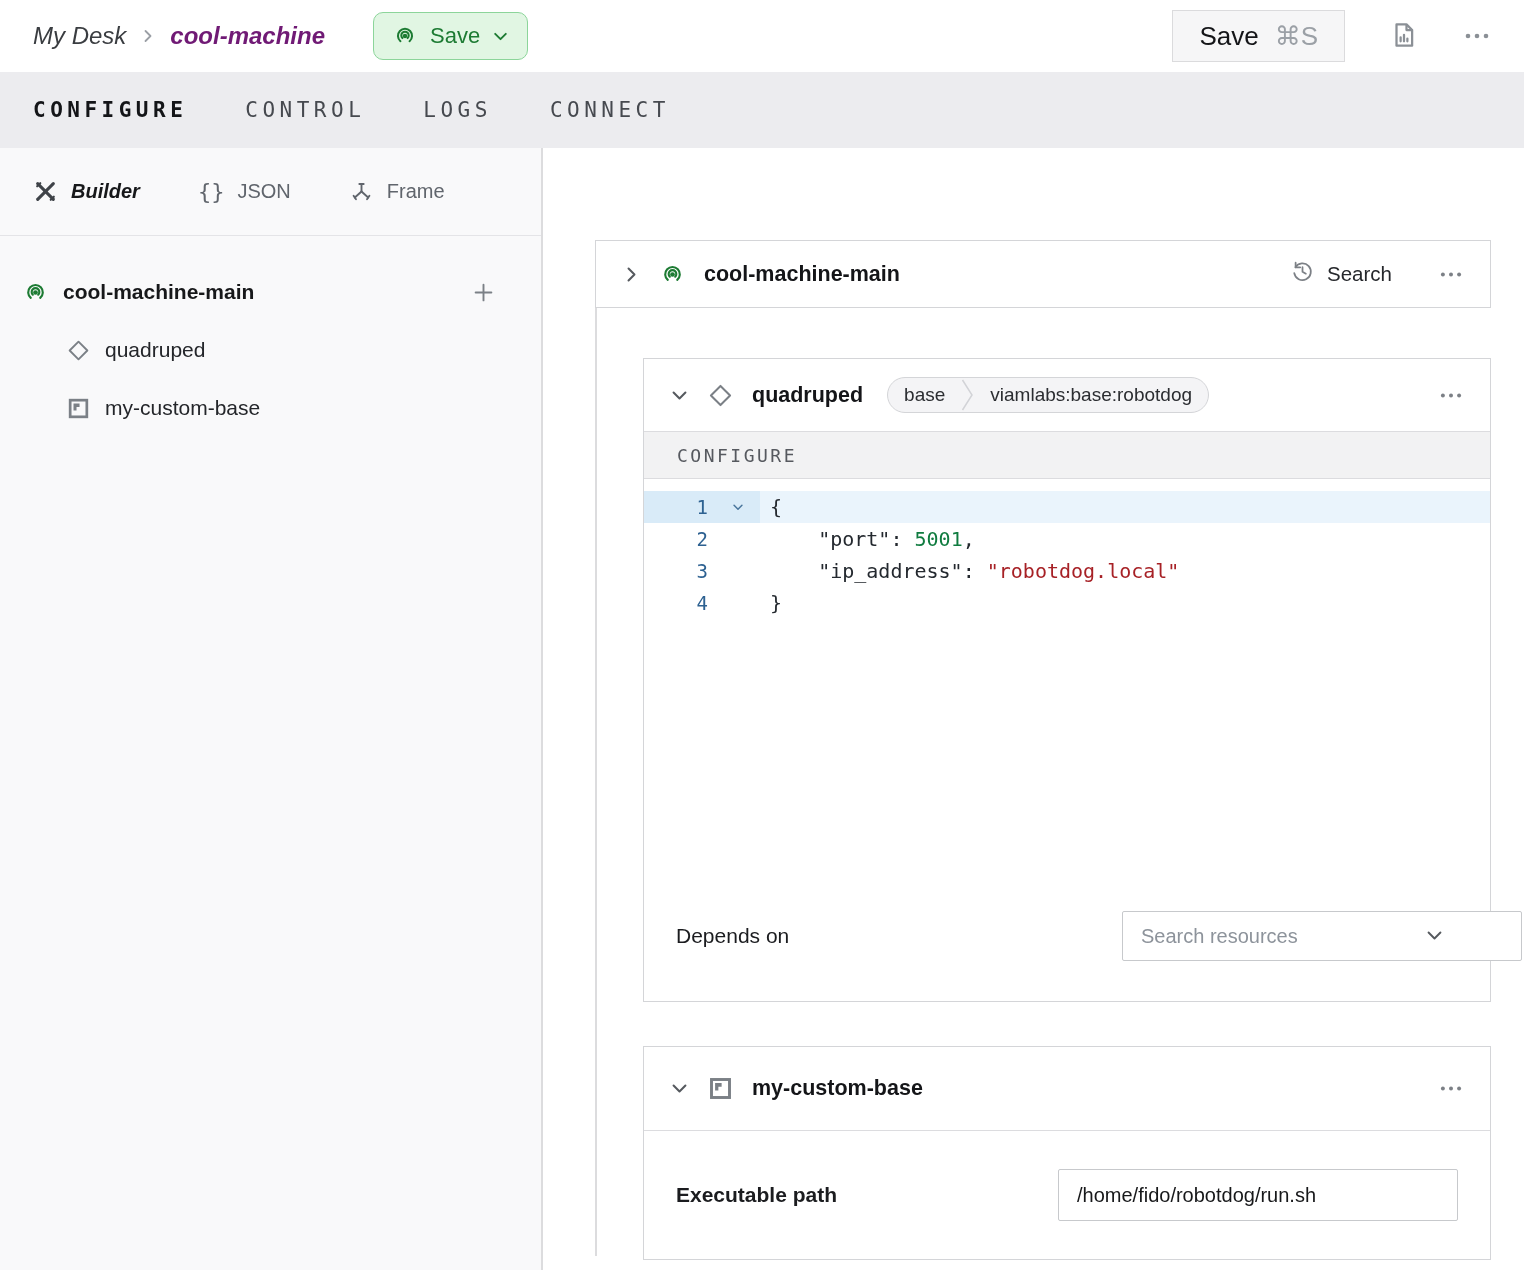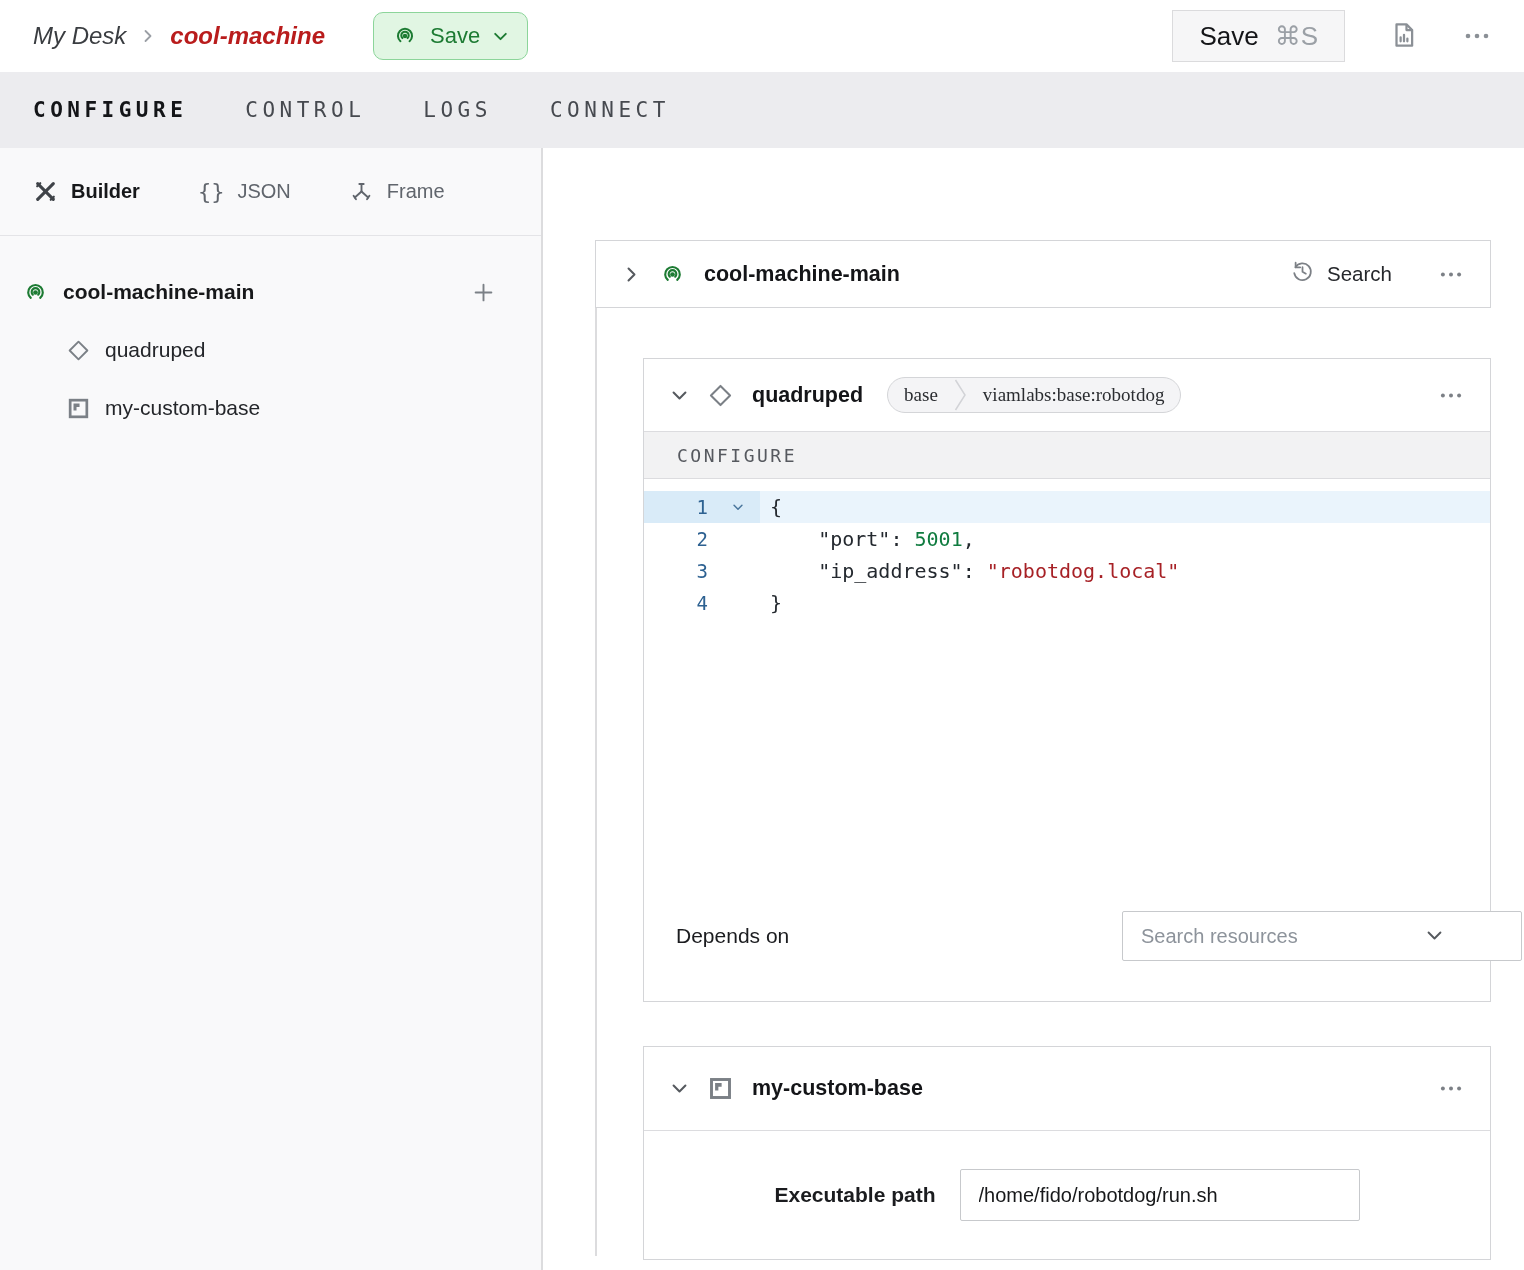--- a/index.html
+++ b/index.html
@@ -12,7 +12,7 @@
   .breadcrumb { display:flex; align-items:center; gap:14px; font-size:24px;font-style:italic; }
   .bc-parent { color:#3a3d41; cursor:pointer; }
   .bc-sep { color:#9b9fa5; display:flex; align-items:center; }
-  .bc-current { font-weight:700; color:#b91c1c; }
+  .bc-current { font-weight:700; color:#701a75; }
   .live-badge { margin-left:48px; height:48px; padding:0 18px; display:flex; align-items:center; gap:12px;
     background:#e1f6e3; border:1.5px solid #8cd59a; border-radius:10px; font-size:22px; color:#1d7b33; cursor:pointer; }
   .live-badge svg { display:block; }

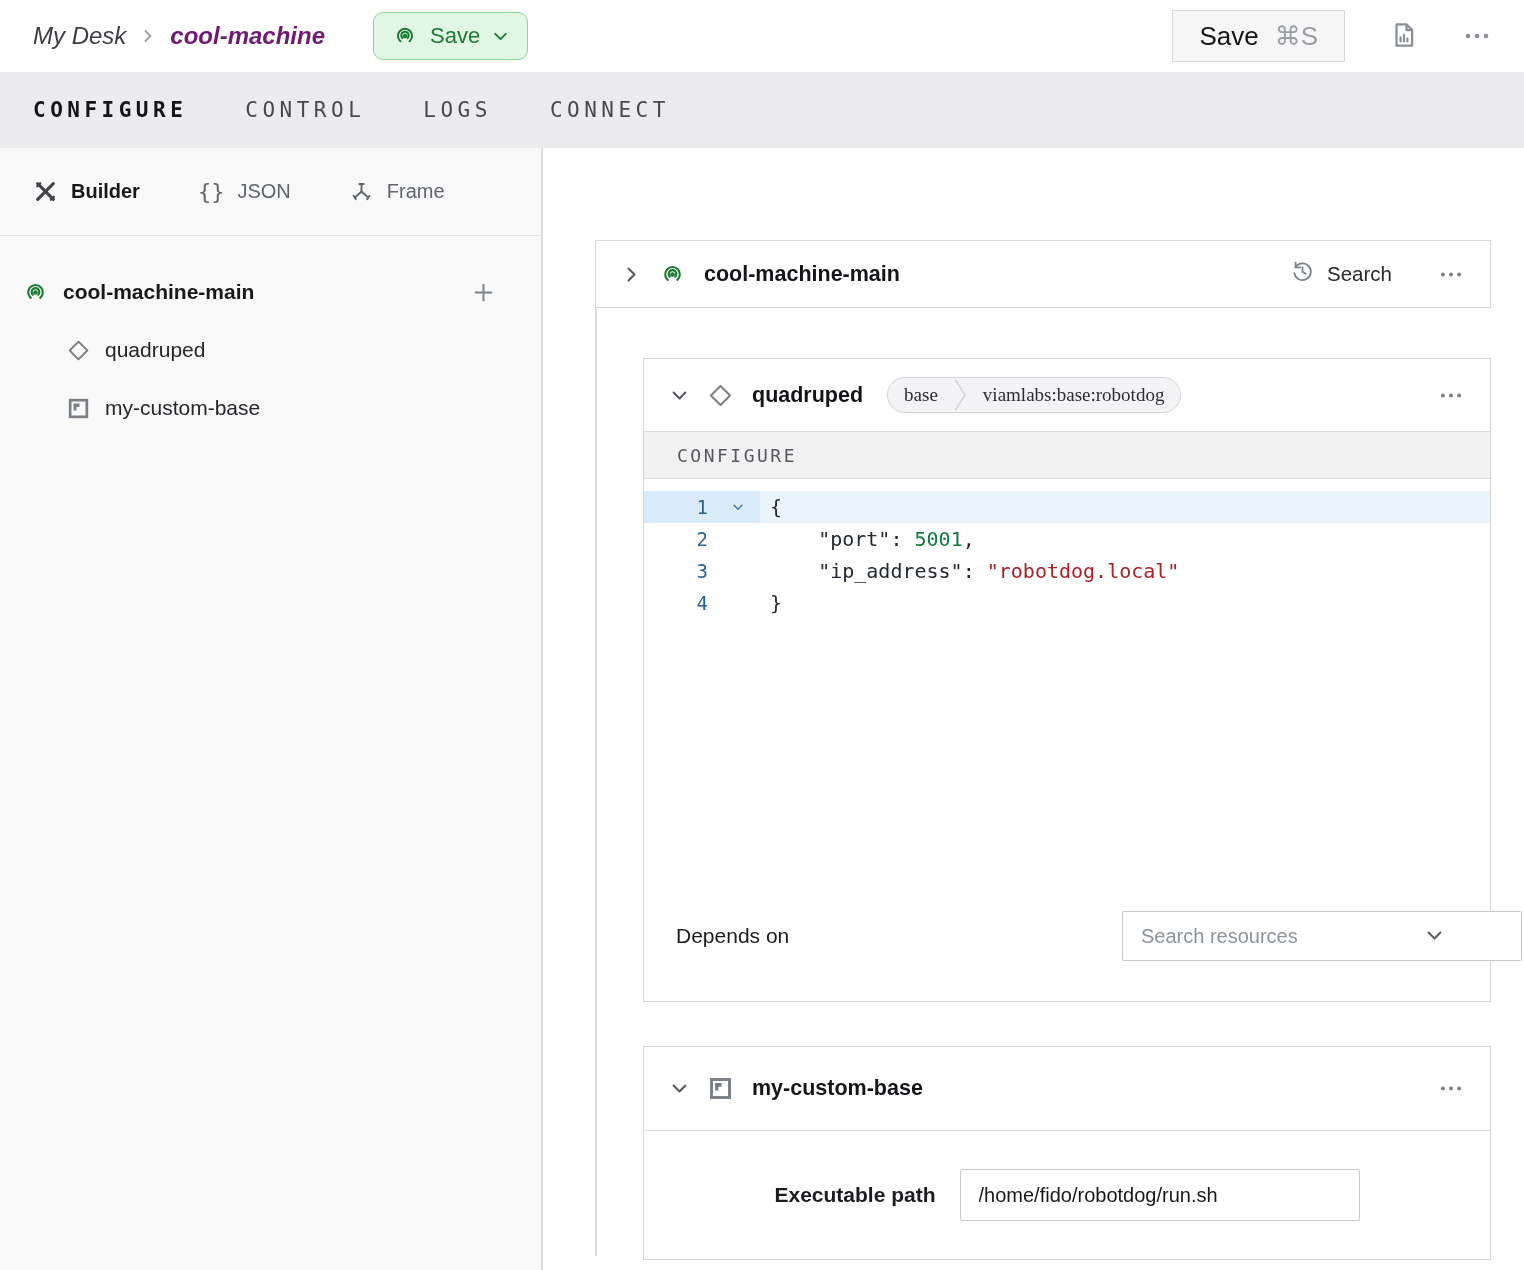--- a/index.html
+++ b/index.html
@@ -34,7 +34,7 @@
   .sidebar-modes { height:88px; flex:0 0 88px; display:flex; align-items:center; padding:0 33px; gap:58px; border-bottom:1px solid #e4e4e7; }
   .mode { display:flex; align-items:center; gap:13px; font-size:20px; color:#60656c; cursor:pointer; }
   .mode svg { display:block; }
-  .mode.active { color:#17181a; font-weight:700; }
+  .mode.active { color:#17181a; font-weight:700;font-style:italic; }
   .mode.active .mode-icon { color:#3f4348; }
   .braces-glyph { font-family:"DejaVu Sans Mono","Liberation Mono",monospace; font-size:22px; color:#60656c; }
 

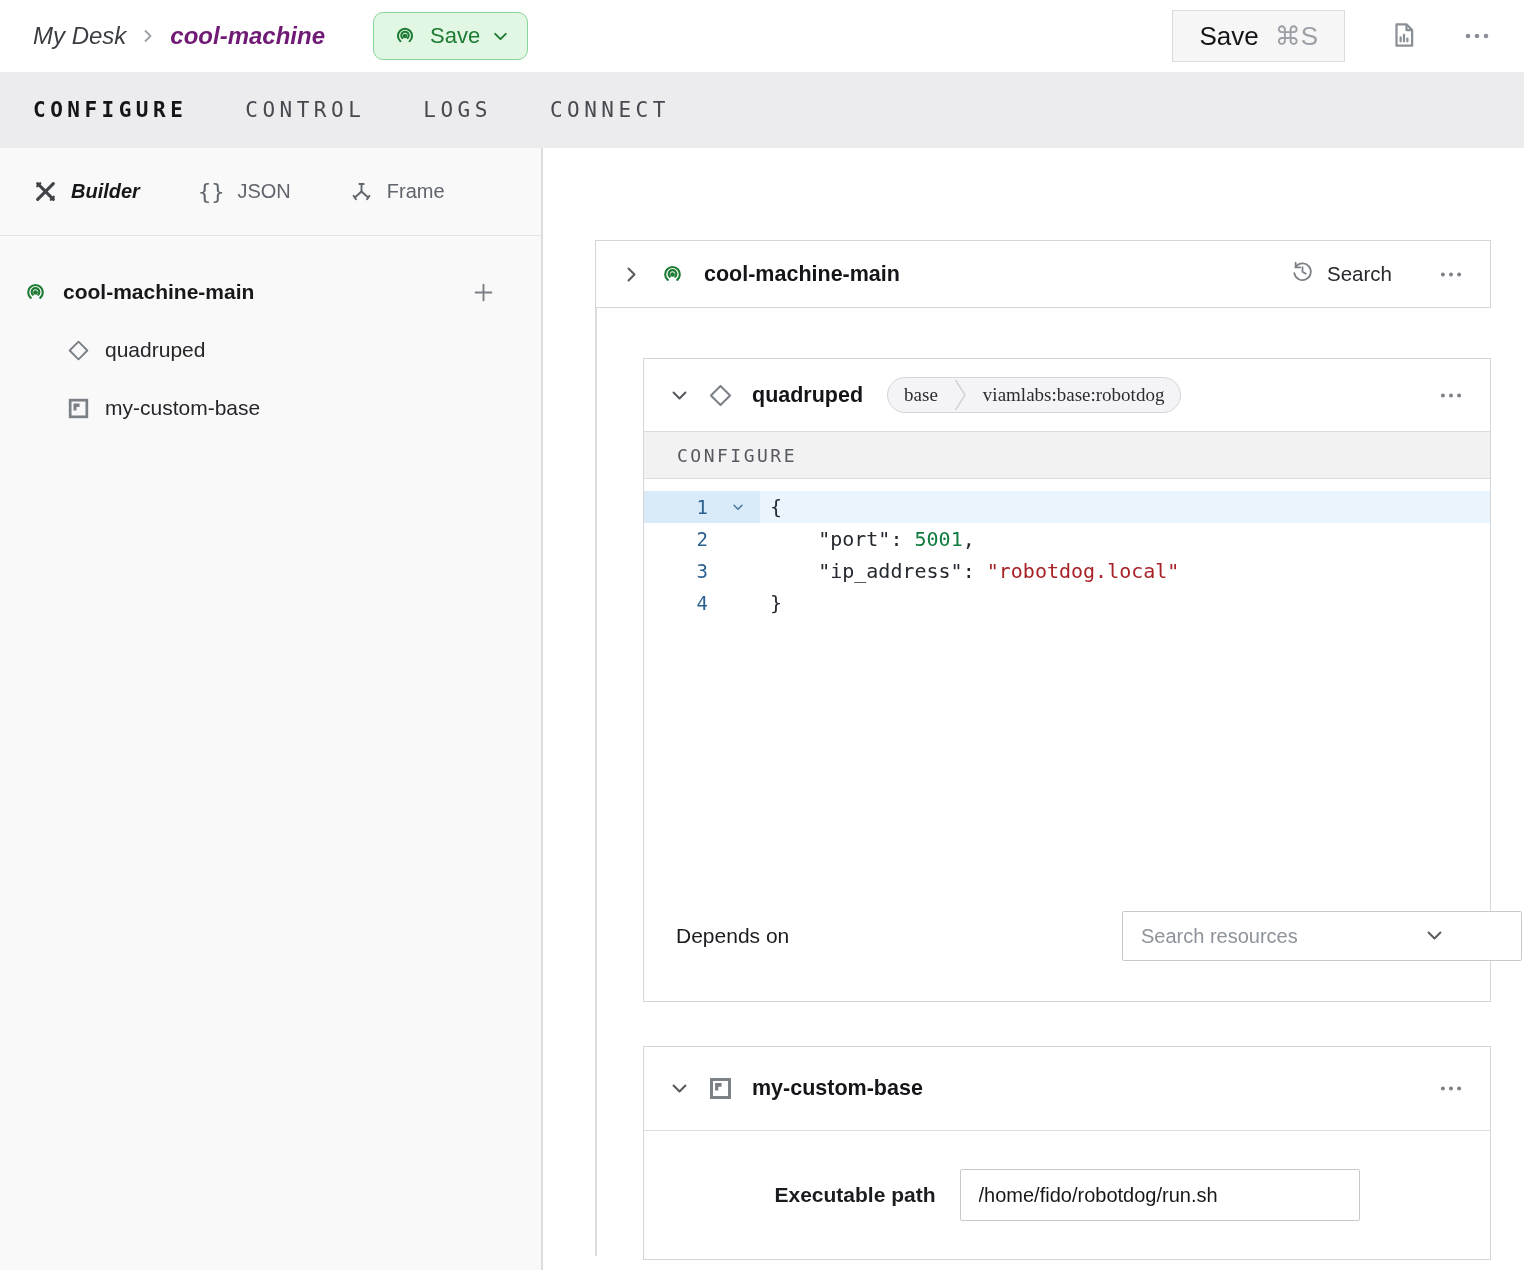--- a/index.html
+++ b/index.html
@@ -63,7 +63,7 @@
   .quadruped-card { width:848px; margin-left:48px; margin-top:50px; }
   .res-header { height:72px; display:flex; align-items:center; padding:0 26px; gap:18px; }
   .badge-pill { margin-left:6px; height:36px; display:flex; align-items:center; background:#f4f4f6;
-    border:1px solid #d4d5d8; border-radius:18px; overflow:hidden;font-family:Liberation Serif, serif; }
+    border:1px solid #d4d5d8; border-radius:18px; overflow:hidden; }
   .badge-seg { padding:0 16px; font-size:19px; color:#2b2d31; white-space:nowrap; }
   .badge-div { display:flex; align-items:center; height:100%; }
 

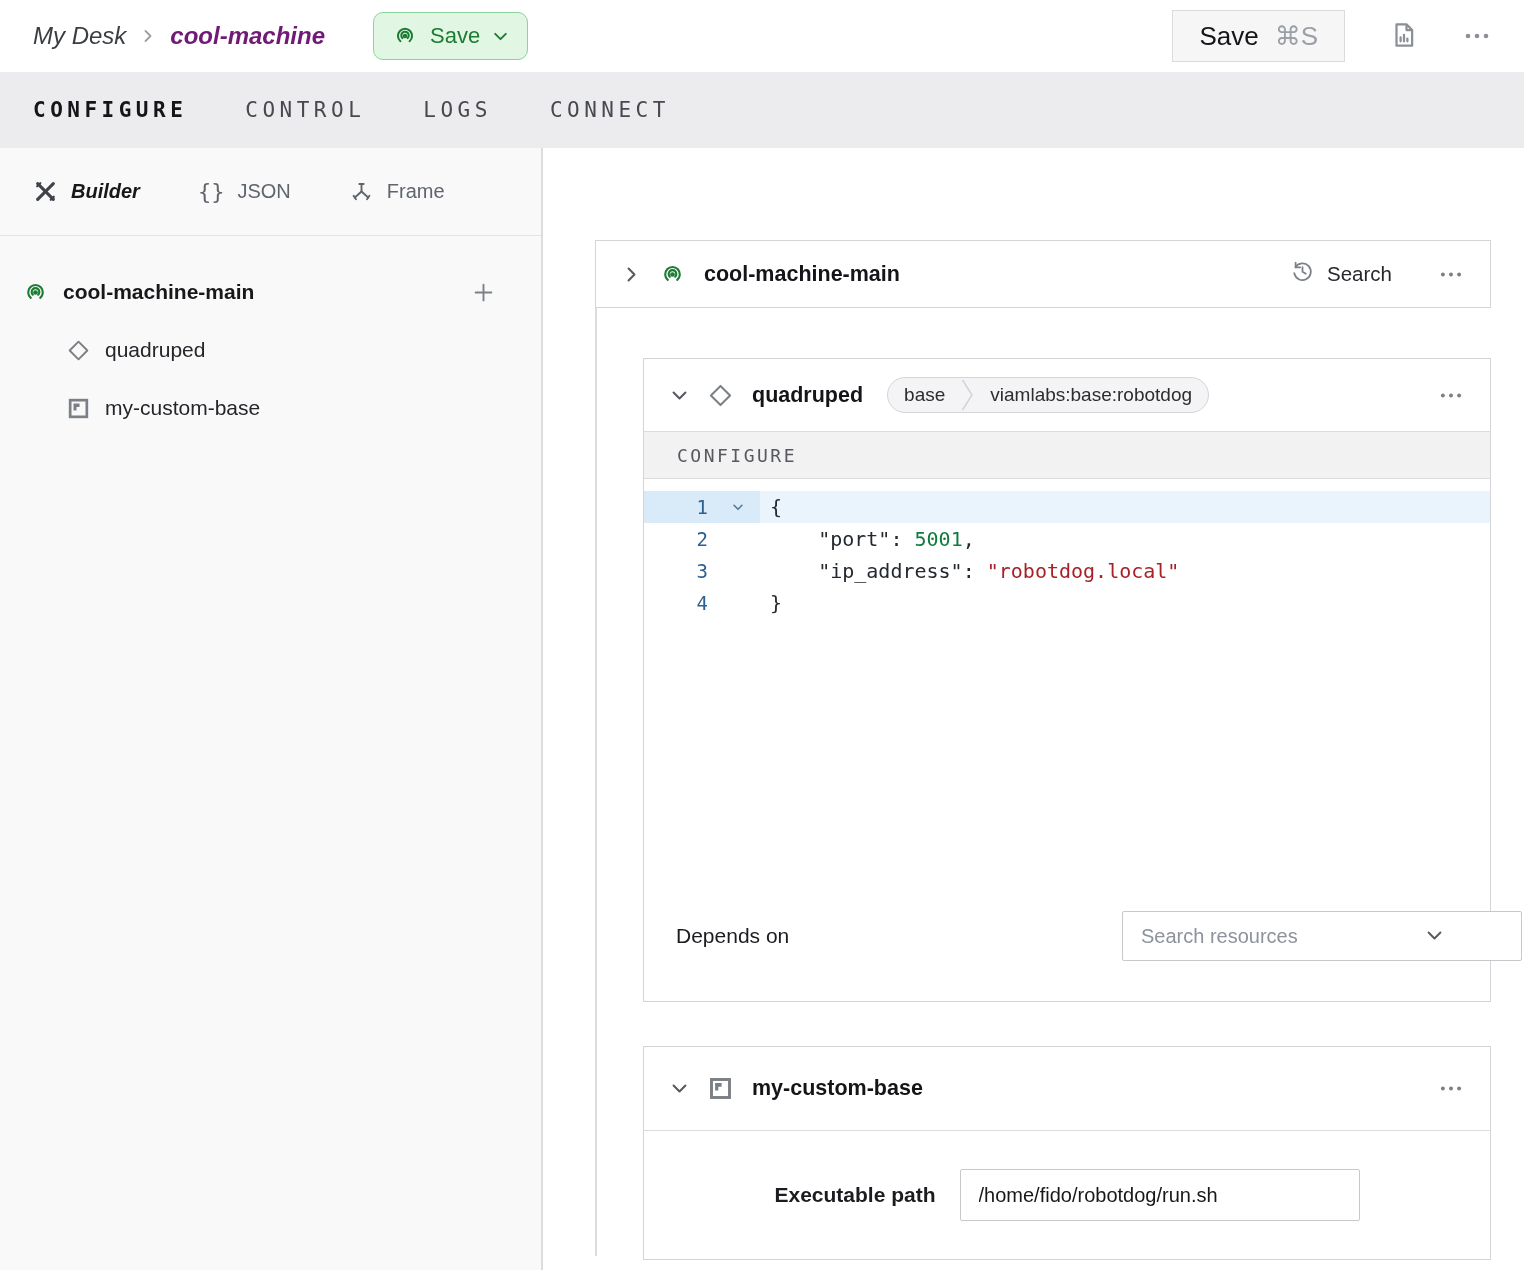--- a/index.html
+++ b/index.html
@@ -91,7 +91,7 @@
 
   .module-card { width:848px; margin-left:48px; margin-top:44px; }
   .module-header { height:84px; display:flex; align-items:center; padding:0 26px; gap:18px; border-bottom:1px solid #dcdcdf; }
-  .module-body { display:flex; align-items:center; justify-content:center; padding:38px 32px;gap:24px; }
+  .module-body { display:flex; align-items:center; justify-content:space-between; padding:38px 32px;gap:24px; }
   .exec-label { font-size:21px; font-weight:600; color:#1b1c1f; }
   .text-input { width:400px; height:52px; border:1px solid #c7c9cc; border-radius:2px; padding:0 18px;
     font-size:20px; font-family:inherit; color:#17181a; background:#fff; }

